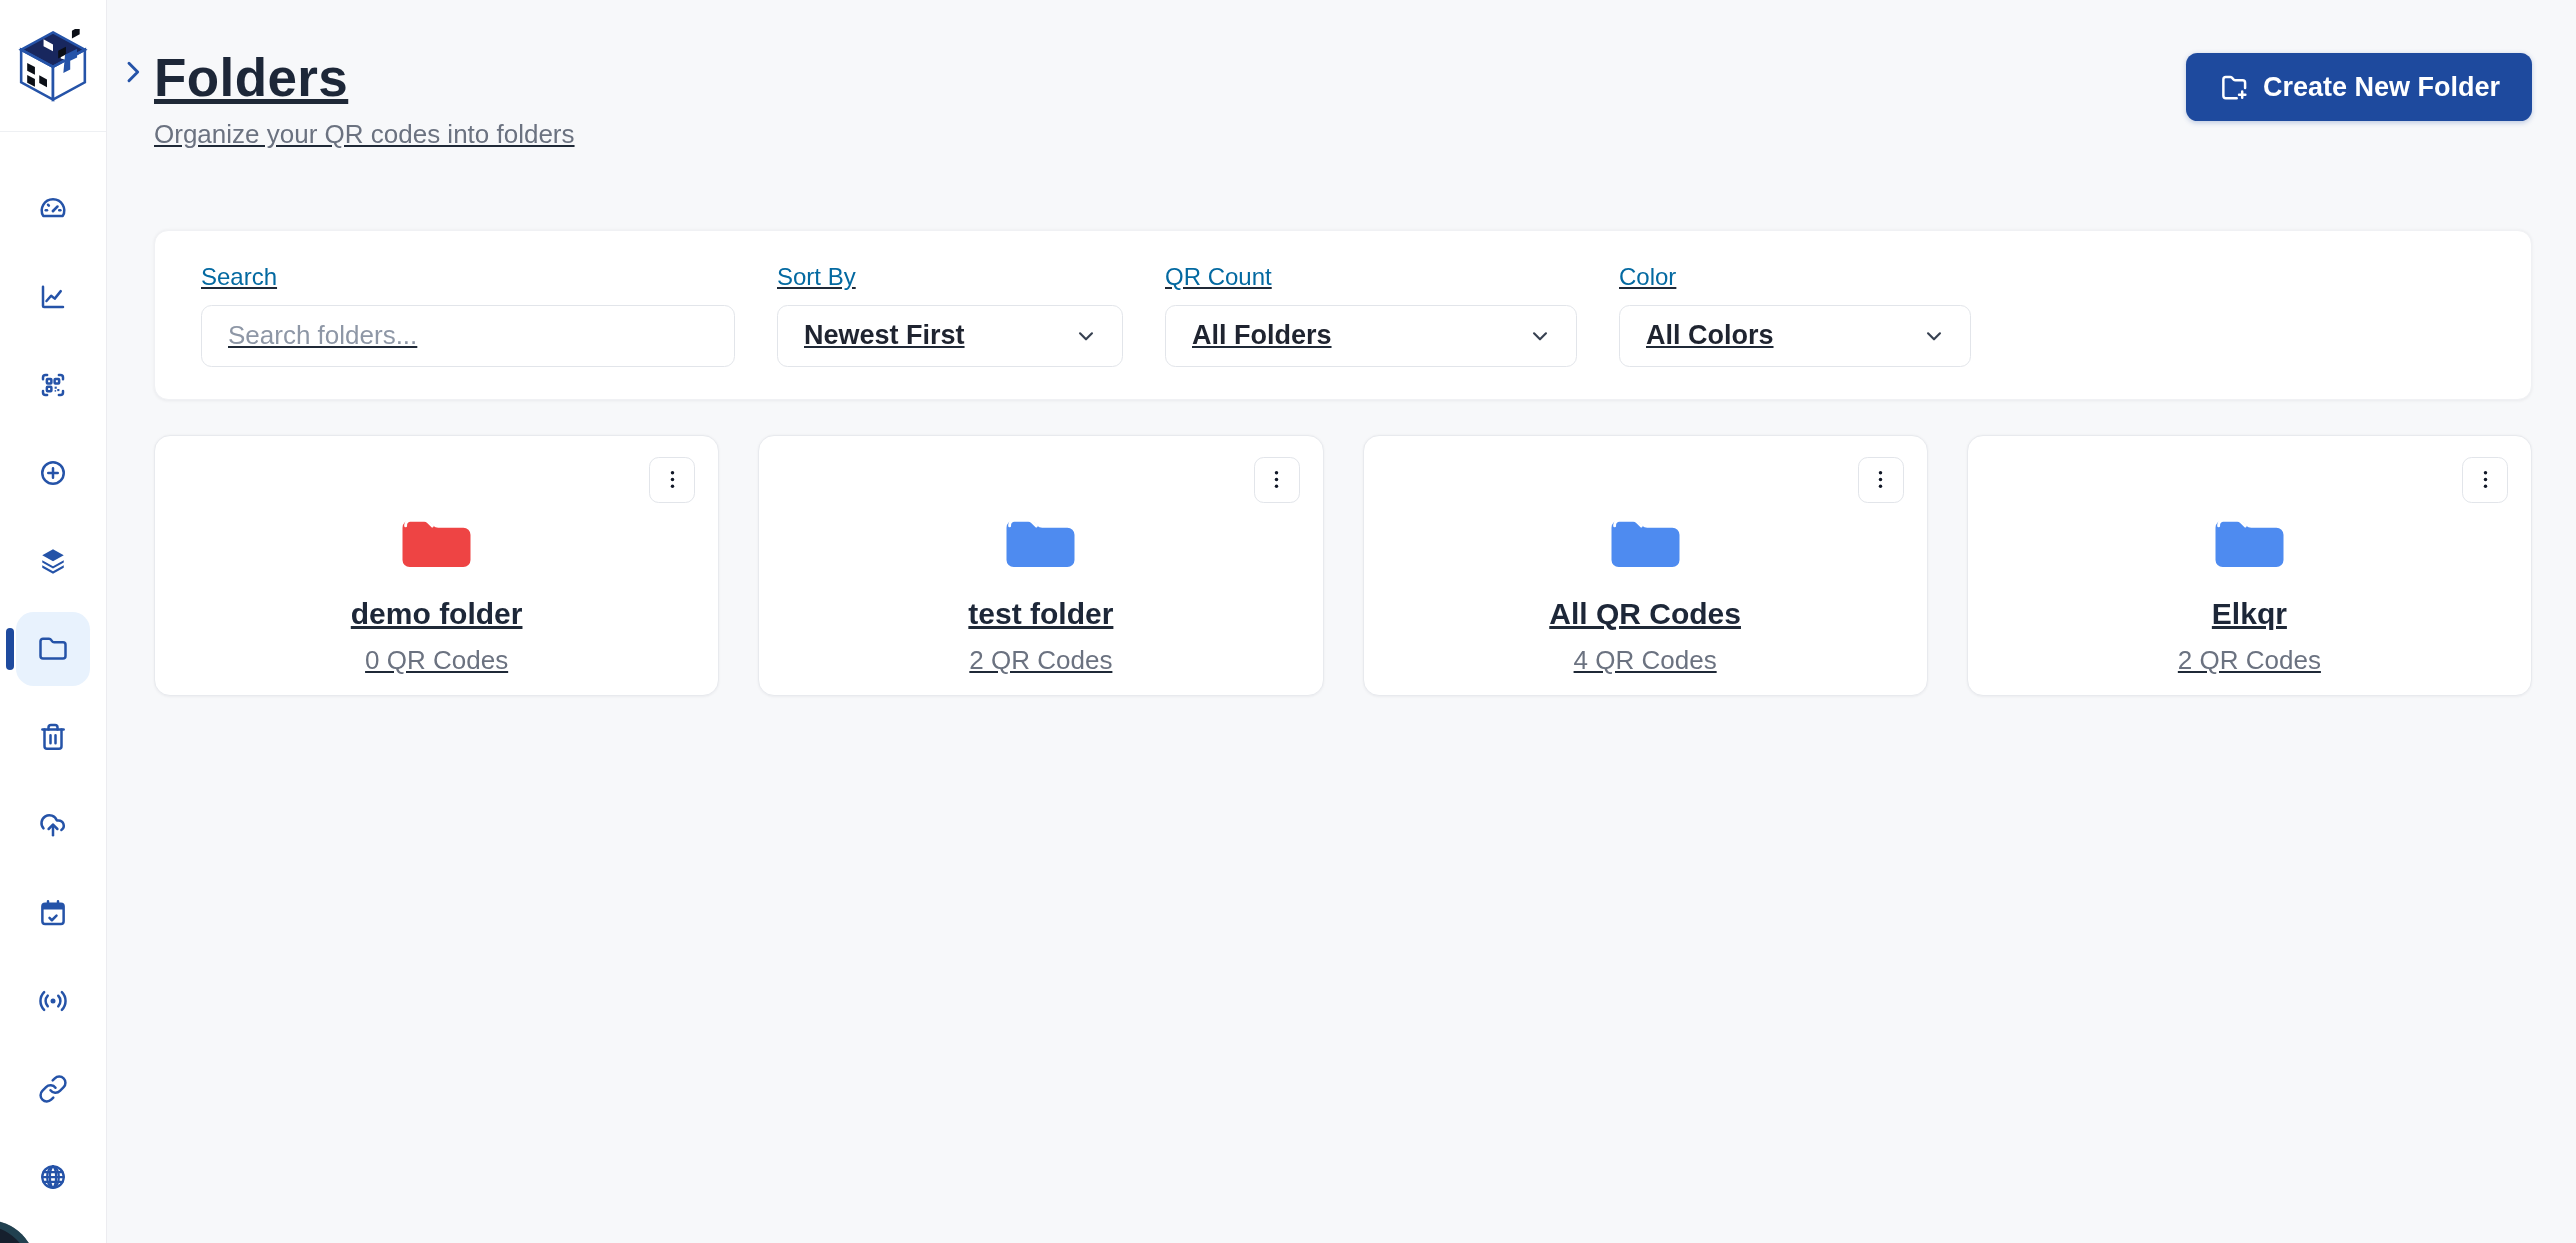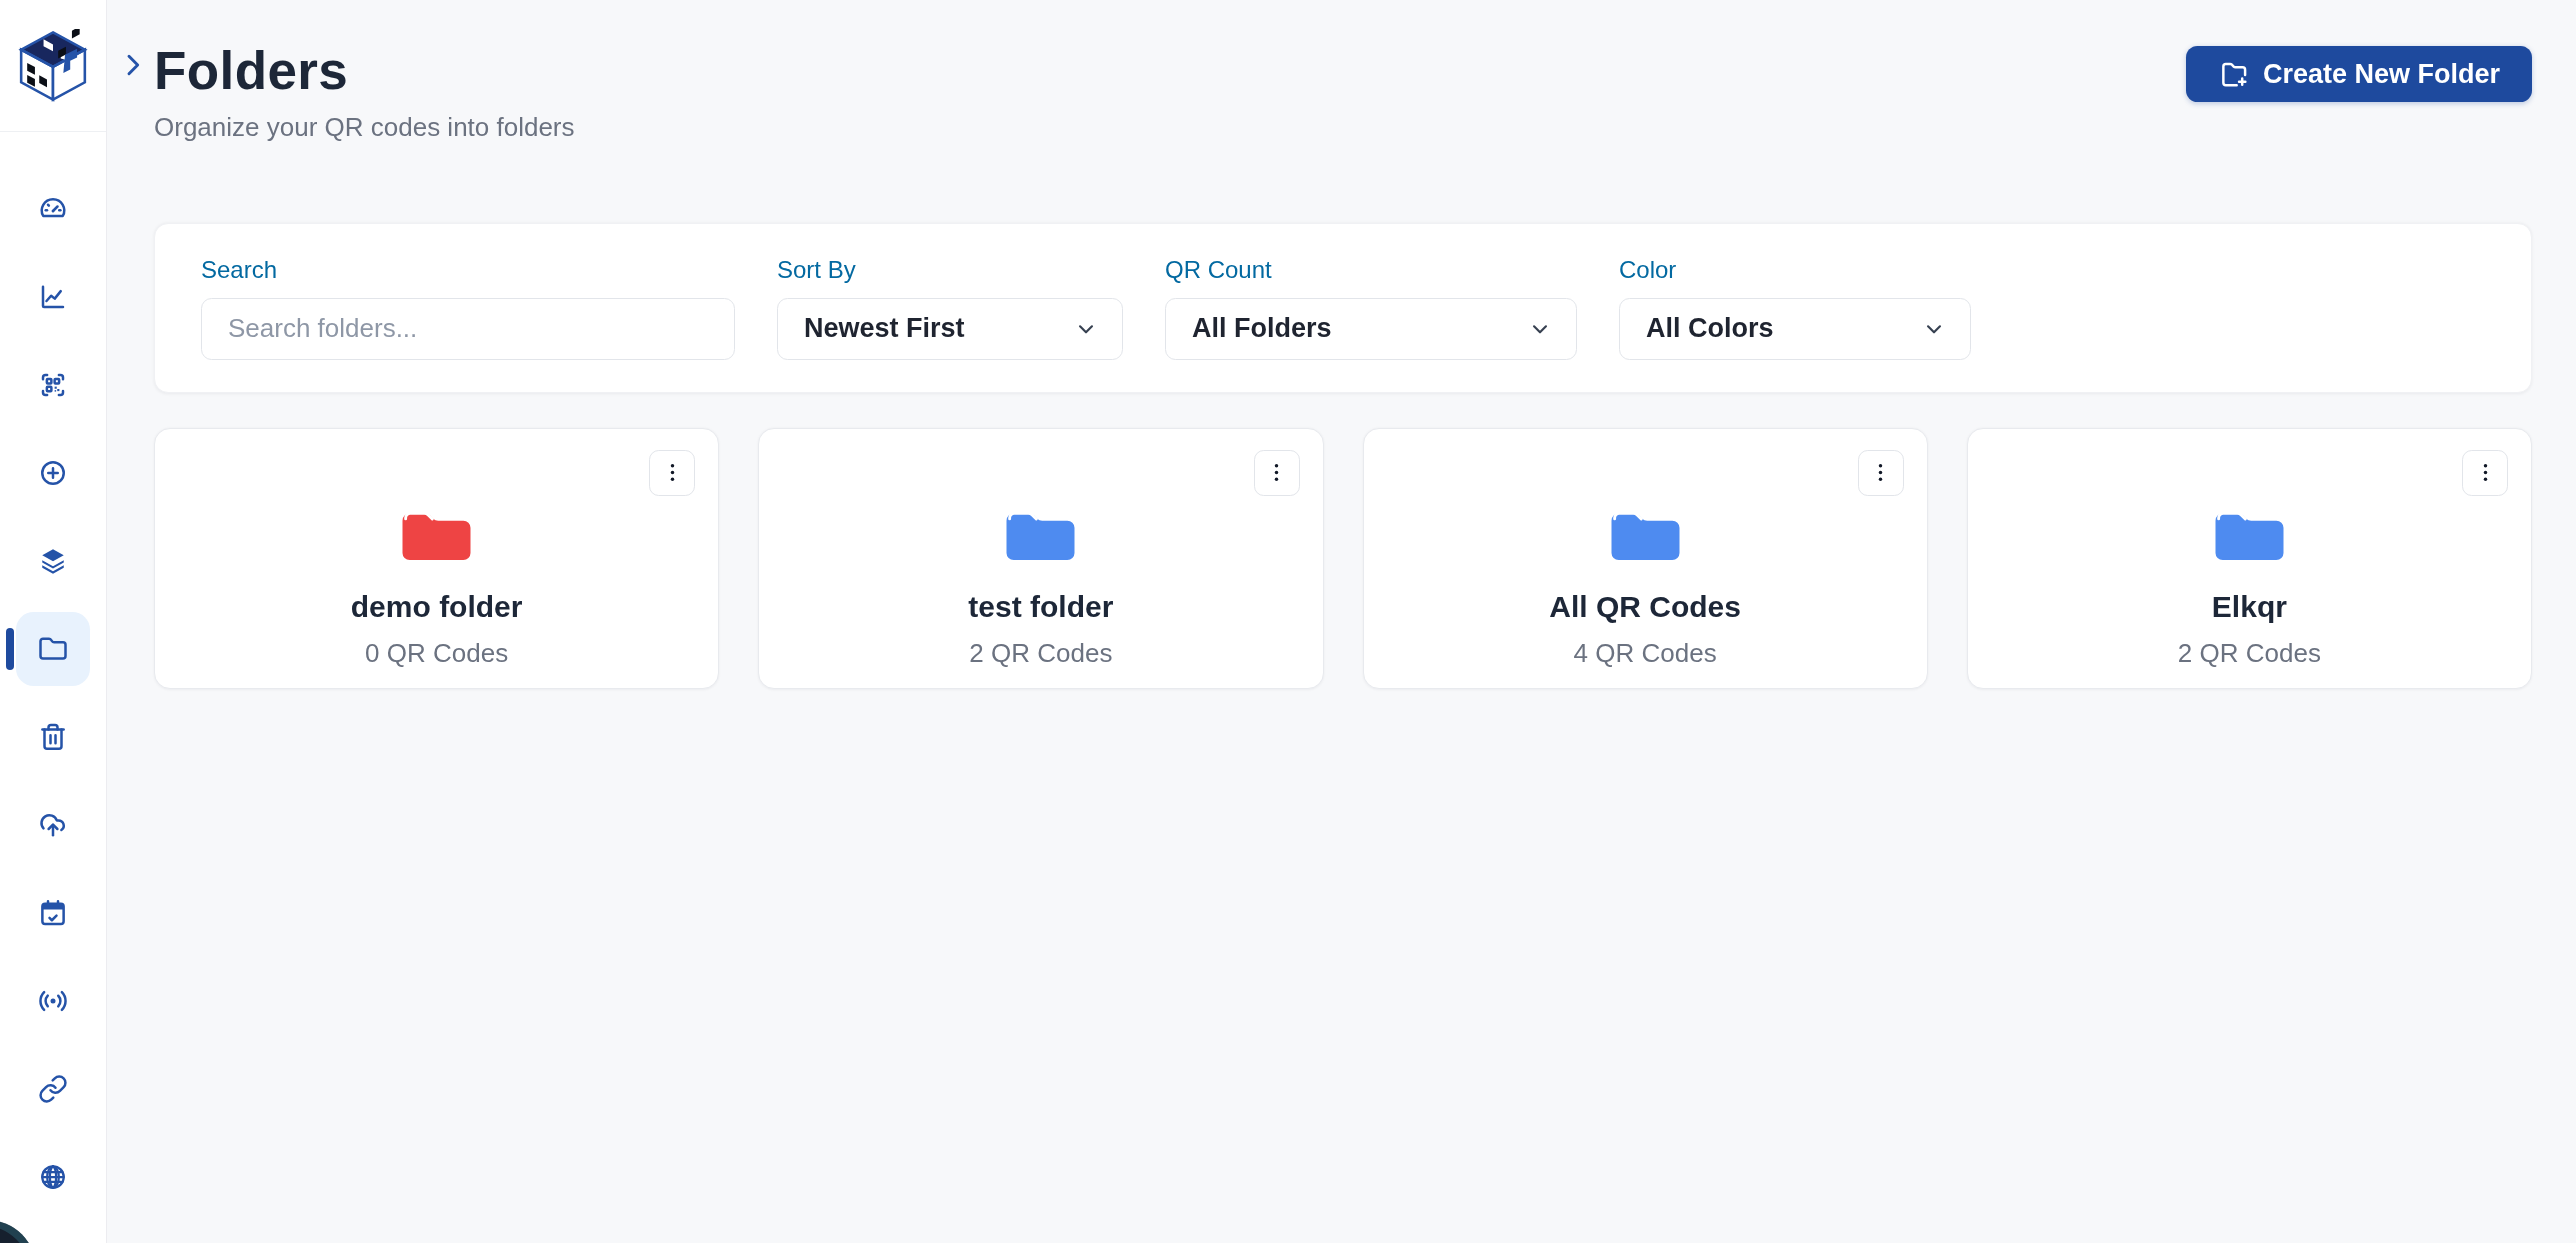--- a/index.html
+++ b/index.html
@@ -34,7 +34,7 @@
   .nav-ic { width:30px; height:30px; color:#2553a8; display:block; }
 
   
-  .main { position:absolute; left:107px; right:0; top:0; bottom:0; padding:0 44px 0 47px; }
+  .main { position:absolute; left:107px; right:0; top:0; bottom:0; padding:7px 44px 0 47px;text-decoration:underline; }
   .page-header { position:relative; padding-top:40px; }
   .collapse-toggle {
     position:absolute; left:-39px; top:49px; width:35px; height:35px;

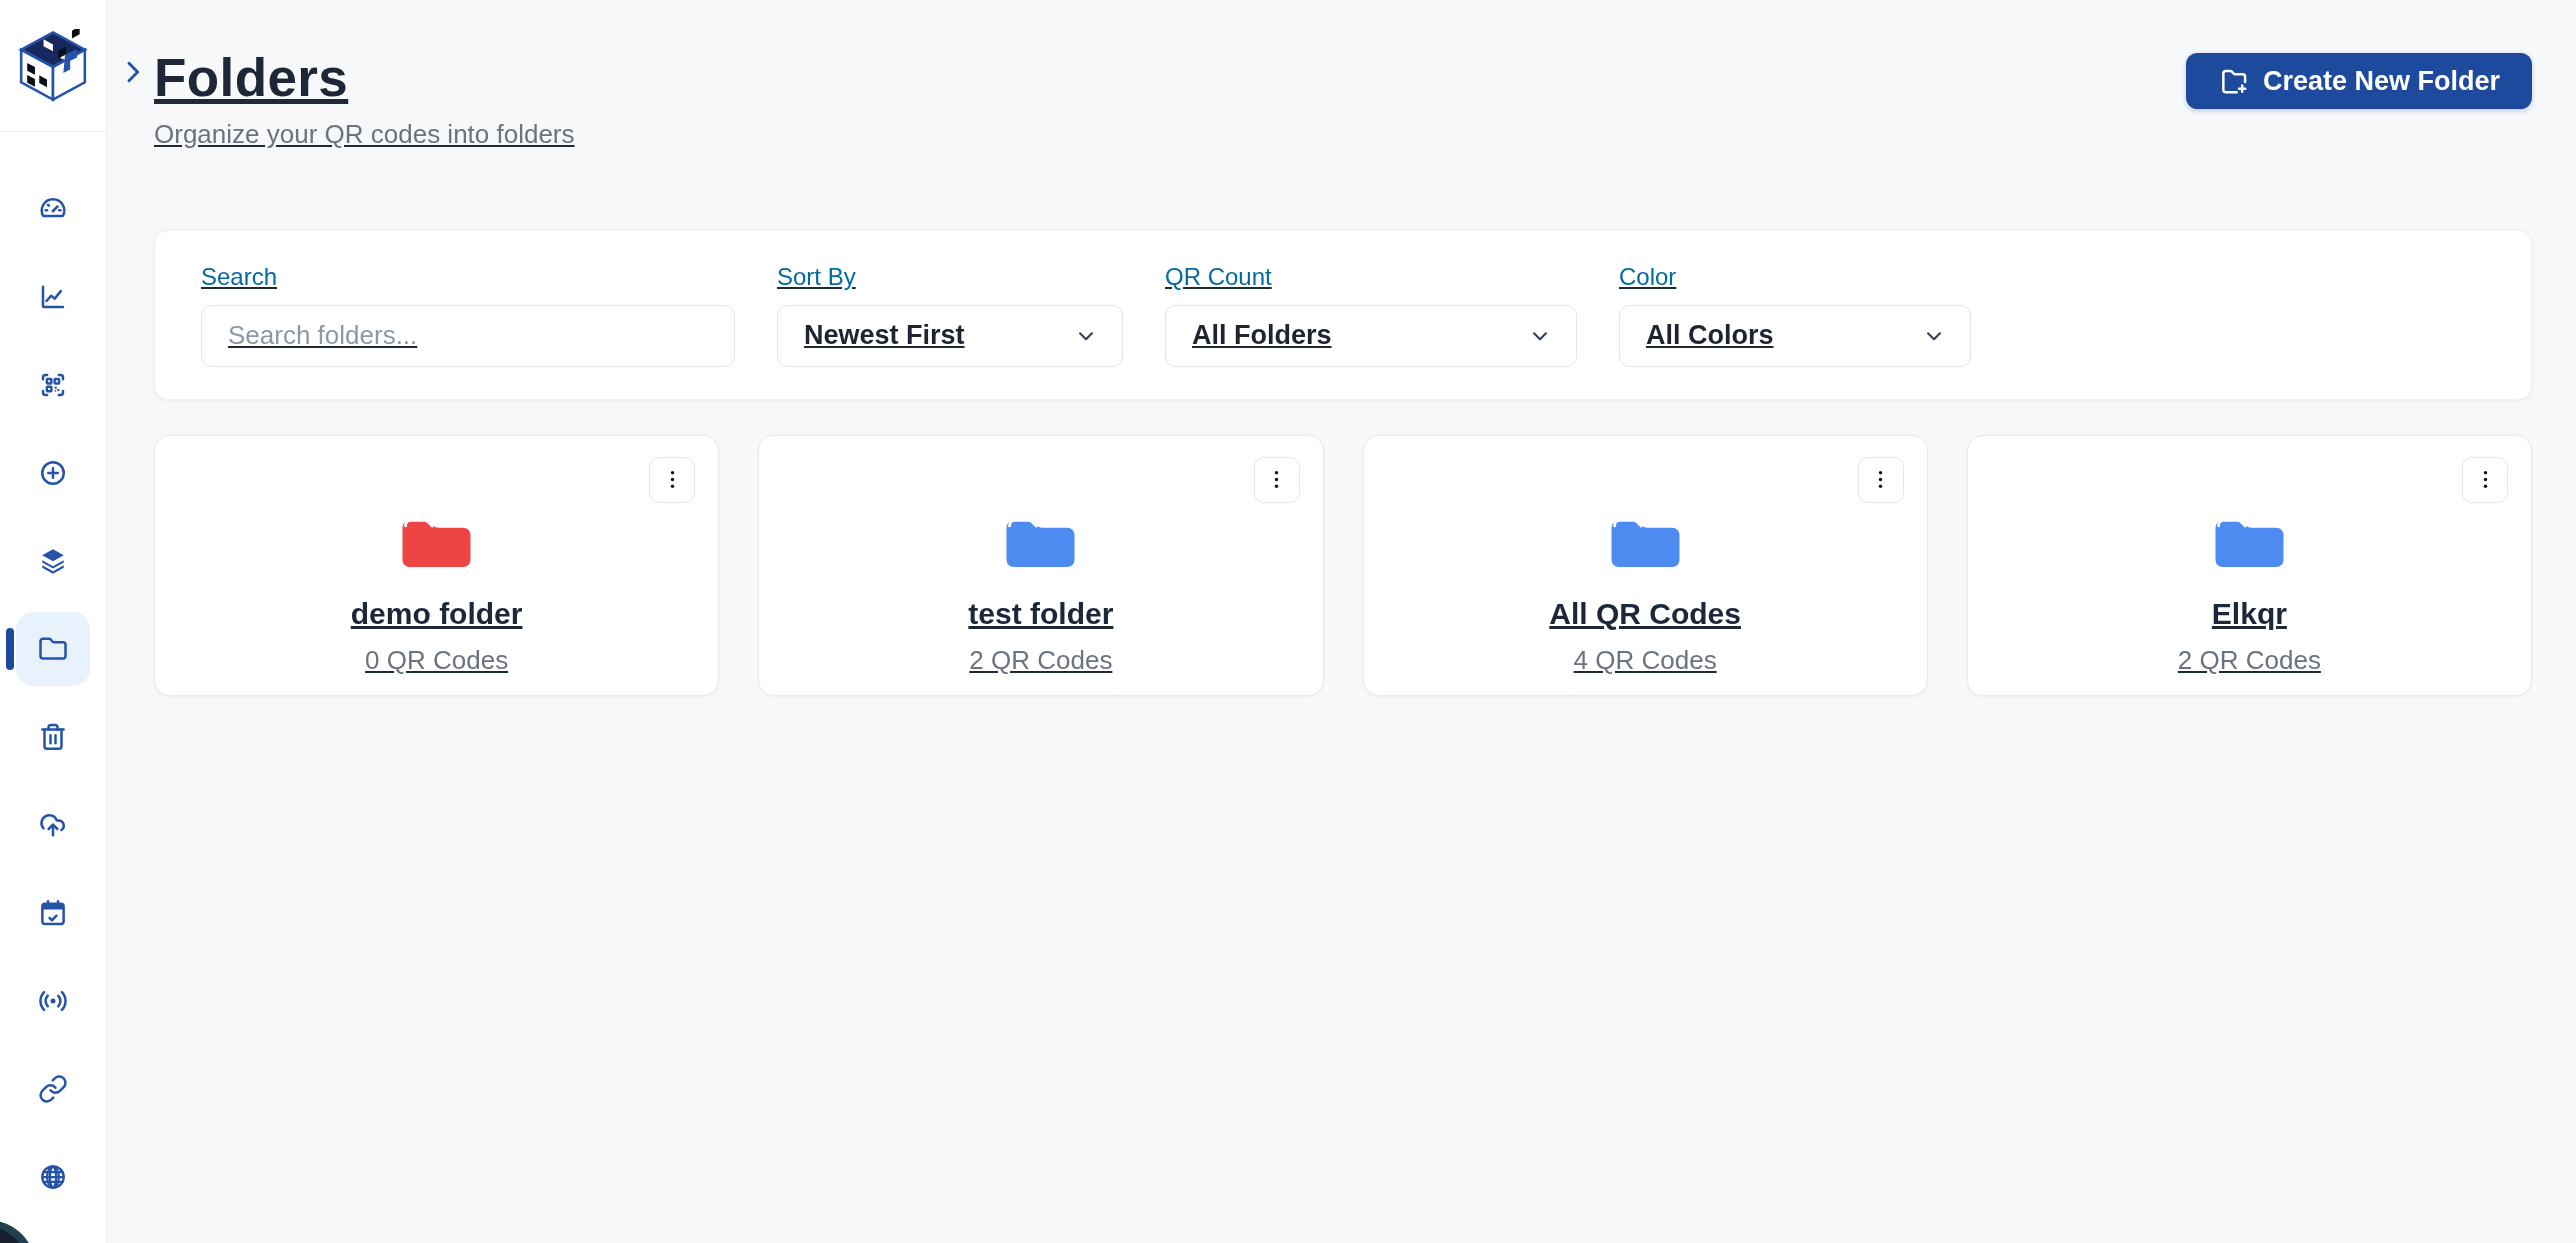--- a/index.html
+++ b/index.html
@@ -44,7 +44,7 @@
   .page-title { font-size:53px; font-weight:800; color:#1d2738; letter-spacing:0.4px; }
   .page-subtitle { margin-top:10.5px; font-size:26px; color:#6b7280; }
   .create-btn {
-    position:absolute; right:0; top:46px; height:56px;
+    position:absolute; right:0; top:46px; height:68px;
     background:#1e4a9e; color:#ffffff; border:none; border-radius:11.4px;
     font-family:inherit; font-size:27px; font-weight:700;
     display:flex; align-items:center; gap:12.3px; padding:0 32px; cursor:pointer;

